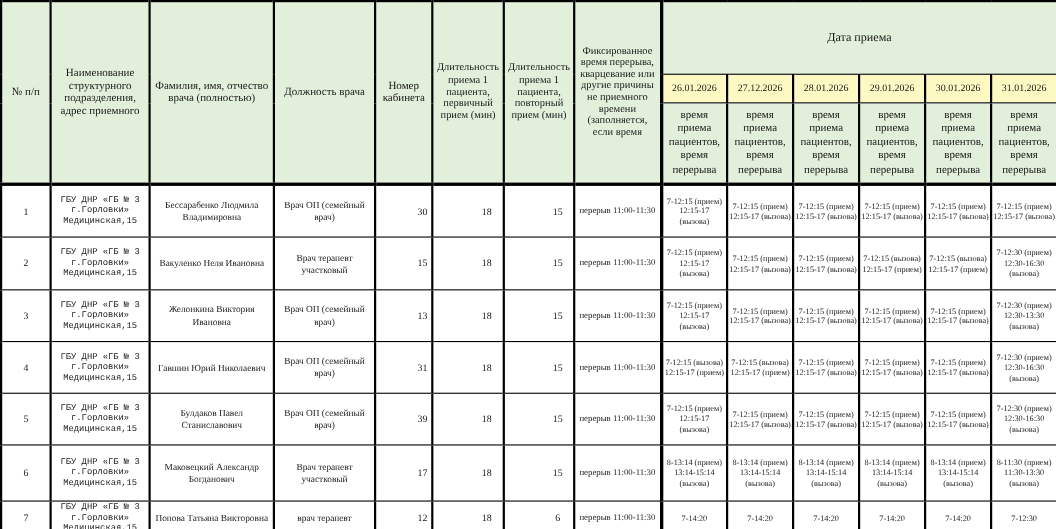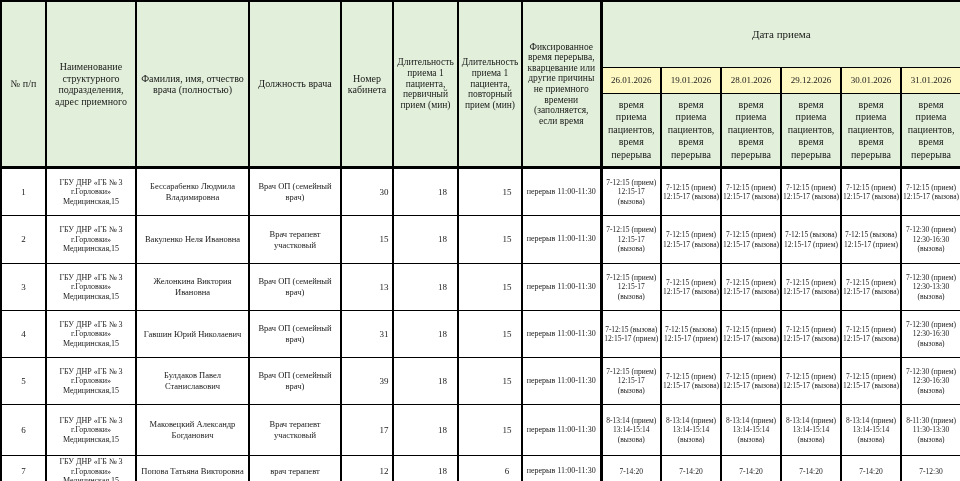--- a/index.html
+++ b/index.html
@@ -85,7 +85,7 @@
     </tr>
     <tr>
         <th class="date-cell date-start">26.01.2026</th>
-        <th class="date-cell">19.01.2026</th>
+        <th class="date-cell">27.12.2026</th>
         <th class="date-cell">28.01.2026</th>
         <th class="date-cell">29.12.2026</th>
         <th class="date-cell">30.01.2026</th>

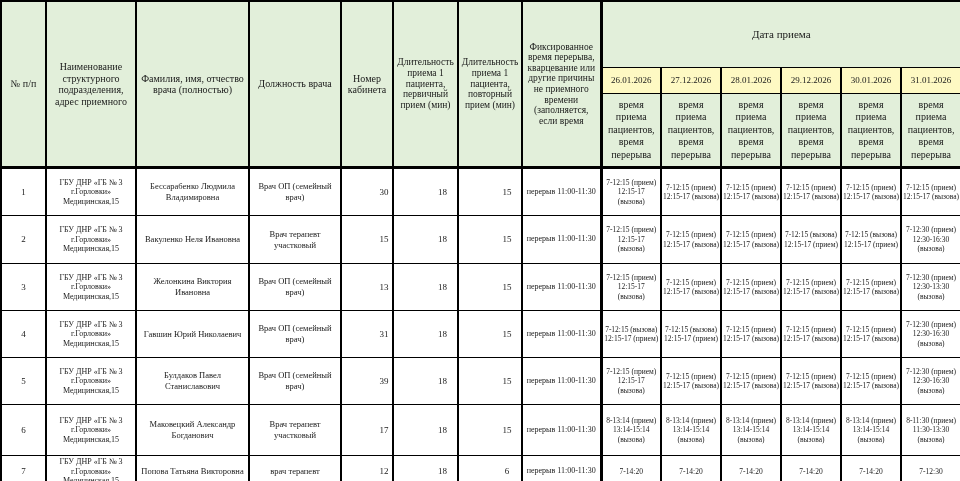--- a/index.html
+++ b/index.html
@@ -87,7 +87,7 @@
         <th class="date-cell date-start">26.01.2026</th>
         <th class="date-cell">27.12.2026</th>
         <th class="date-cell">28.01.2026</th>
-        <th class="date-cell">29.12.2026</th>
+        <th class="date-cell">29.01.2026</th>
         <th class="date-cell">30.01.2026</th>
         <th class="date-cell">31.01.2026</th>
       </tr>

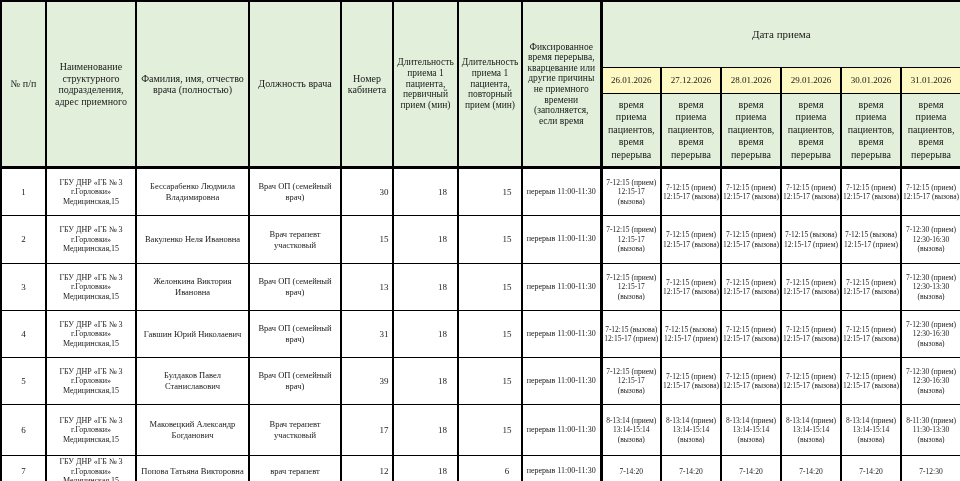--- a/index.html
+++ b/index.html
@@ -37,7 +37,7 @@
   tbody td{background:#ffffff;font-size:8.5px;}
   tbody tr:first-child td{border-top-width:3px;}
   td.c-num{font-size:9px;}
-  td.c-department{font-size:8px;line-height:1.2;}
+  td.c-department{font-size:8px;line-height:1.2;font-family:Liberation Mono, monospace;}
   td.c-doctor{font-size:8.5px;line-height:1.25;}
   td.c-position{font-size:8.5px;line-height:1.25;}
   td.c-cabinet,td.c-primary,td.c-repeat{font-size:9px;padding-left:36px;}

